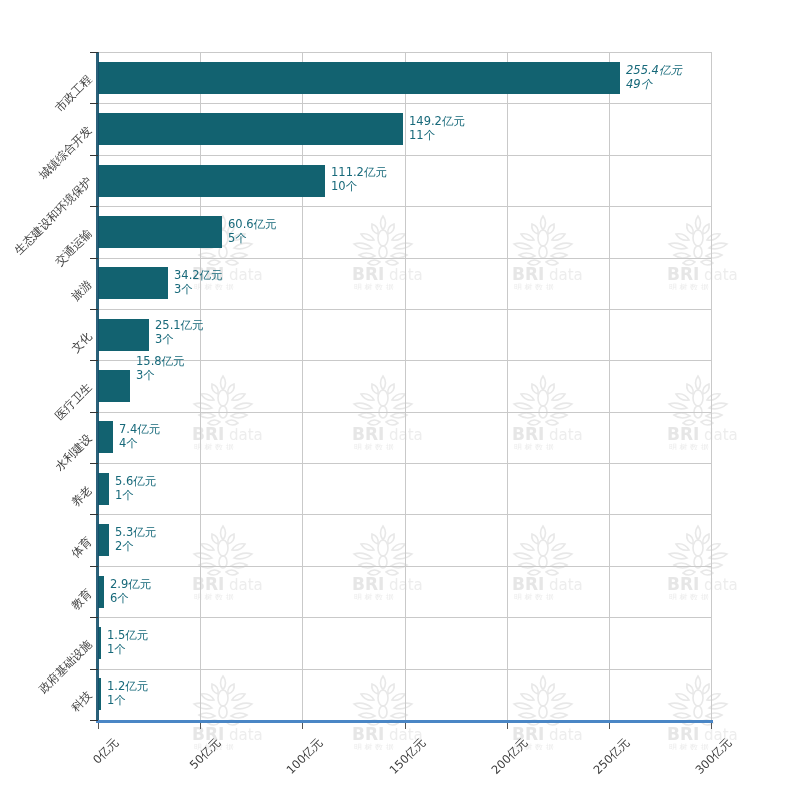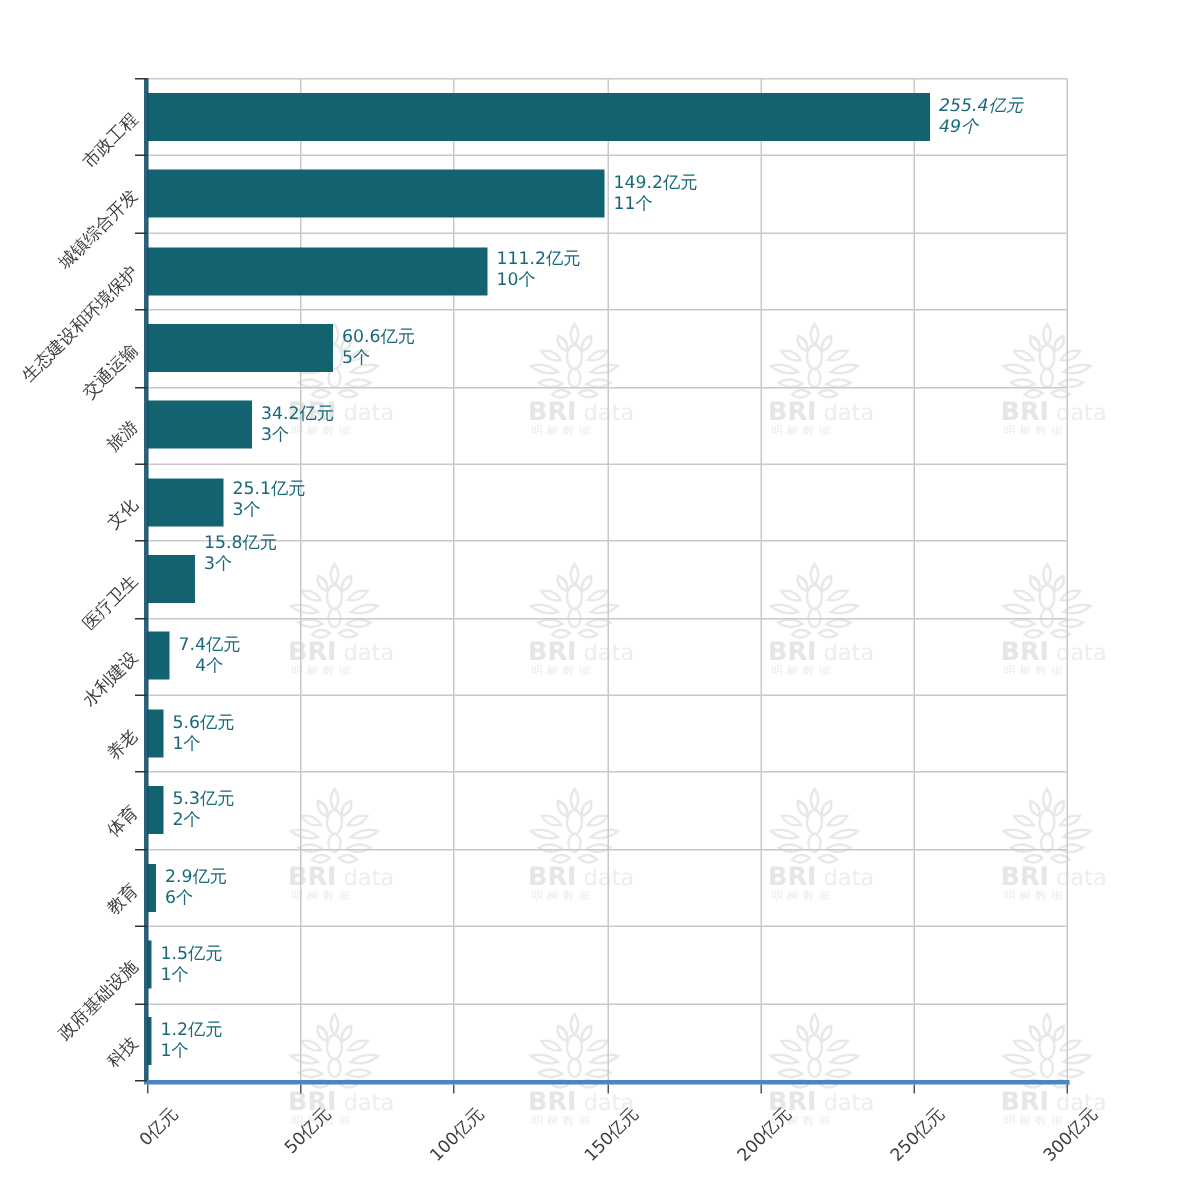--- a/index.html
+++ b/index.html
@@ -602,7 +602,7 @@
       <div class="bar-label" style="left: 136px; top: 354px; color: rgb(23, 105, 122);"><span class="l1">15.8亿元</span><span class="l2">3个</span></div>
       <div class="ytick" style="top: 360px;"></div>
       <div class="ycat" style="width: 150px; left: -60px; top: 379px;">医疗卫生</div>
-      <div class="bar-label" style="left: 119px; top: 422px; color: rgb(23, 105, 122); text-align: center;"><span class="l1">7.4亿元</span><span class="l2">4个</span></div>
+      <div class="bar-label" style="left: 119px; top: 422px; color: rgb(23, 105, 122);"><span class="l1">7.4亿元</span><span class="l2">4个</span></div>
       <div class="ytick" style="top: 412px;"></div>
       <div class="ycat" style="width: 150px; left: -60px; top: 430px;">水利建设</div>
       <div class="bar-label" style="left: 115px; top: 474px; color: rgb(23, 105, 122);"><span class="l1">5.6亿元</span><span class="l2">1个</span></div>

